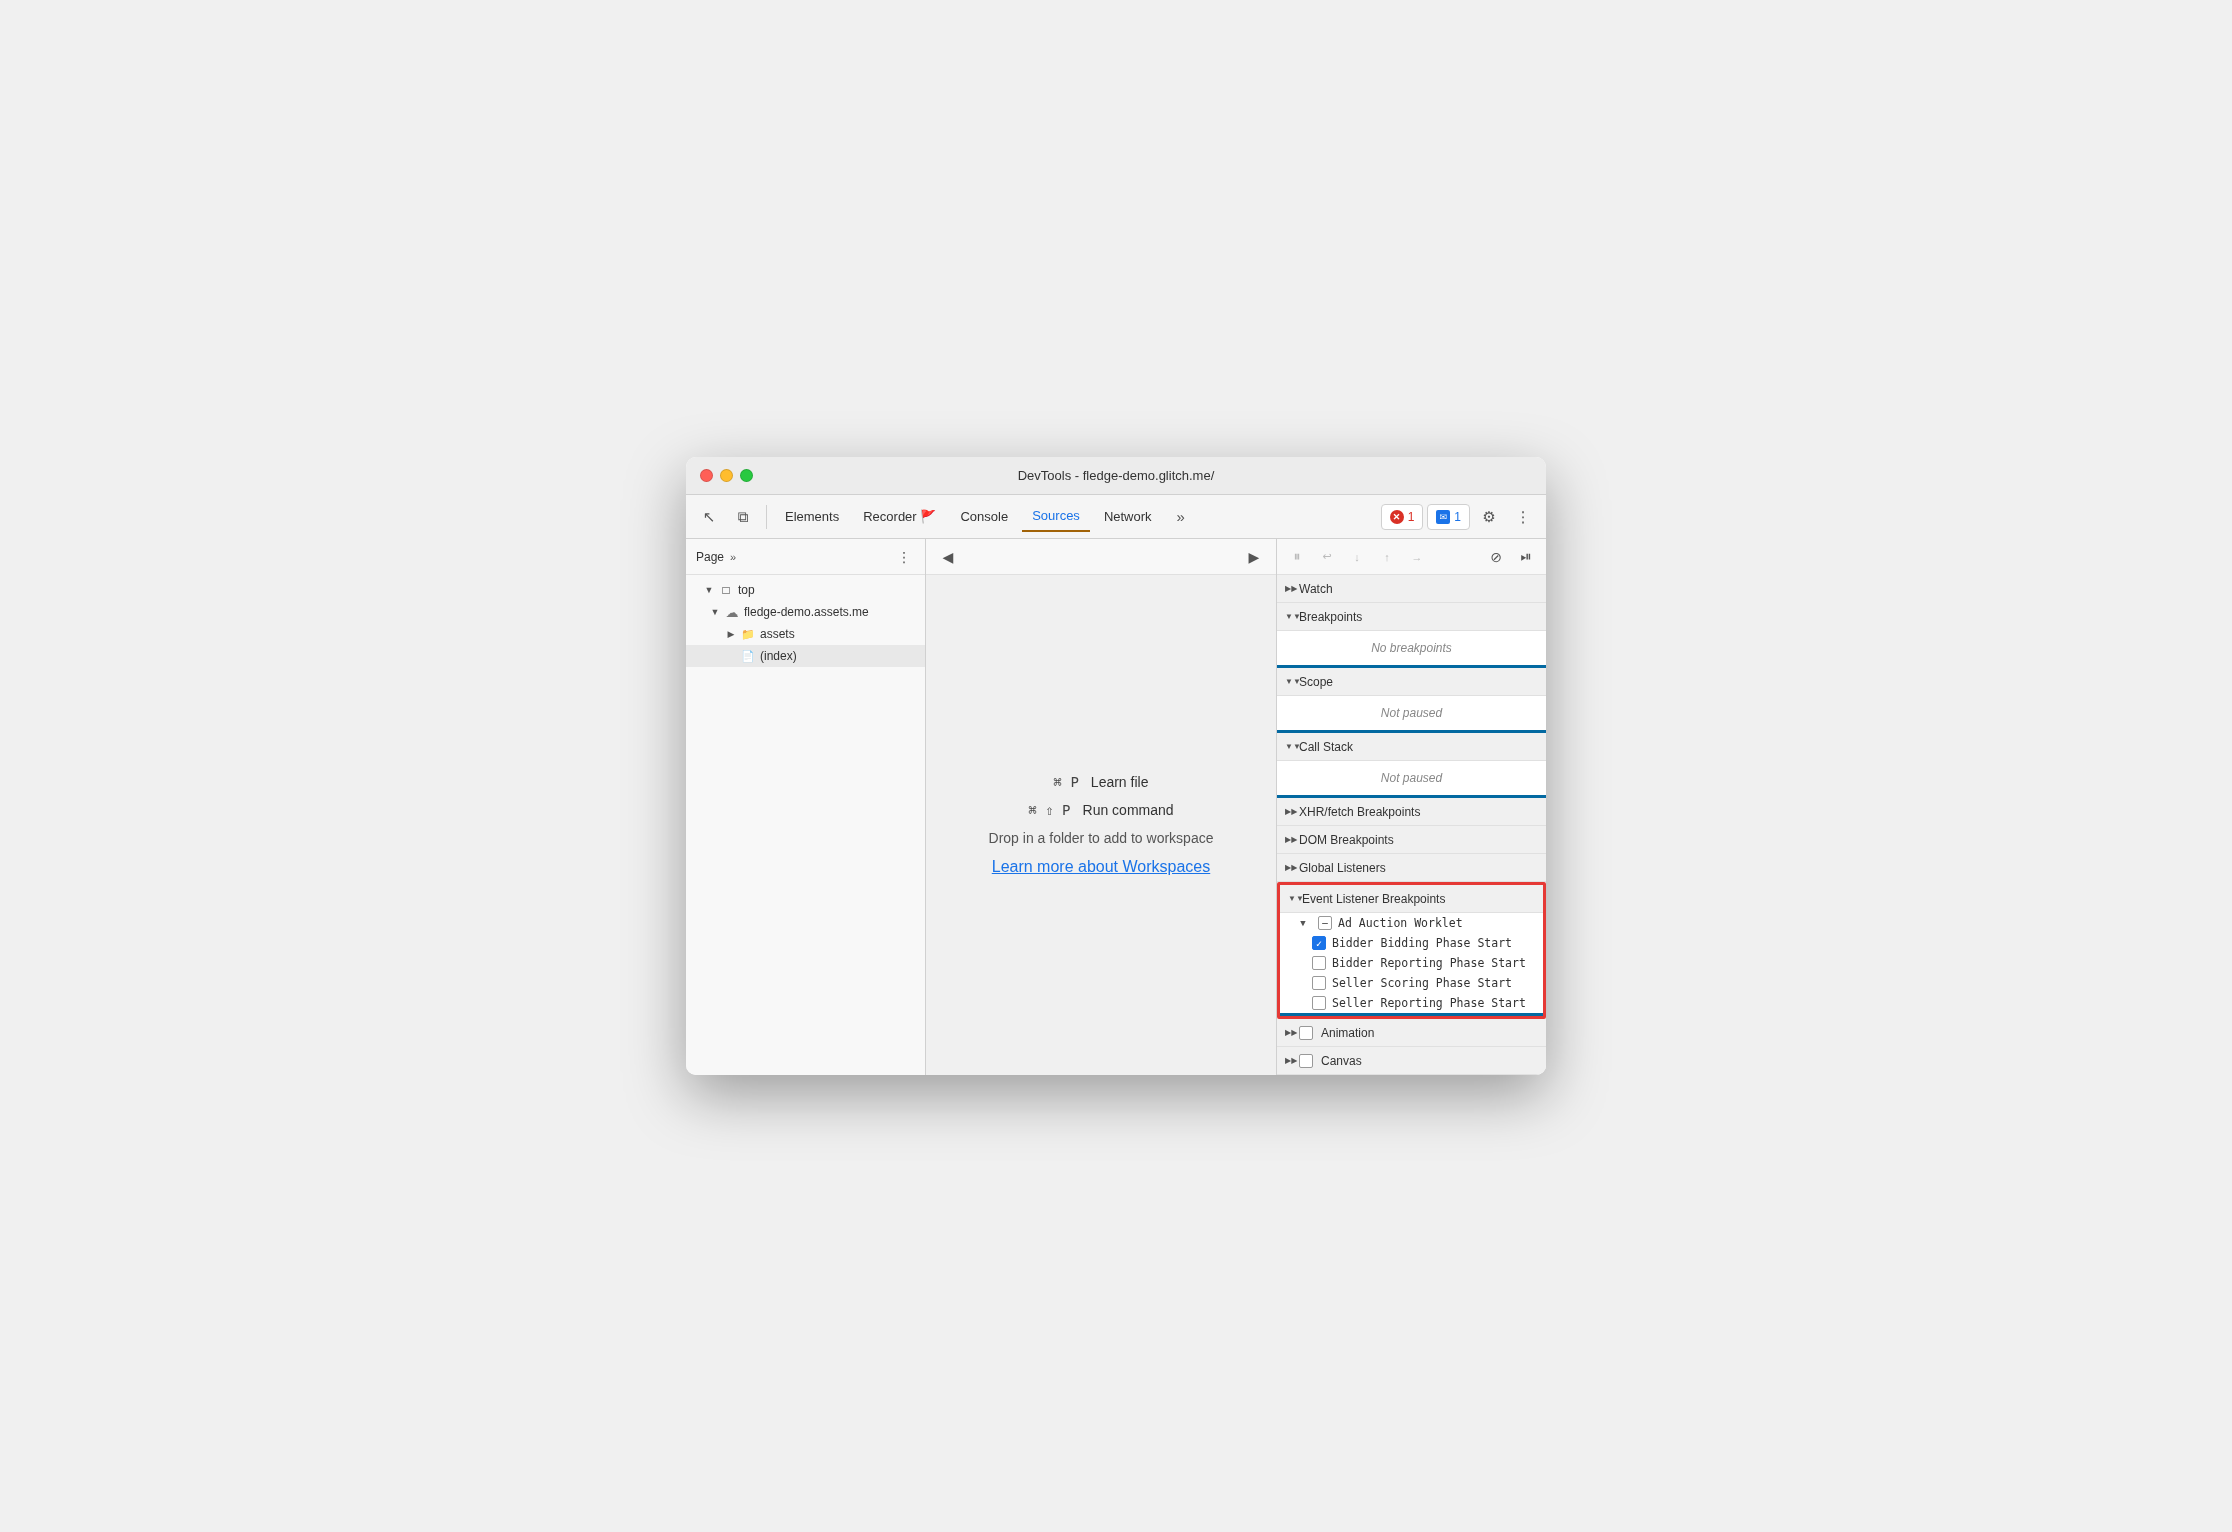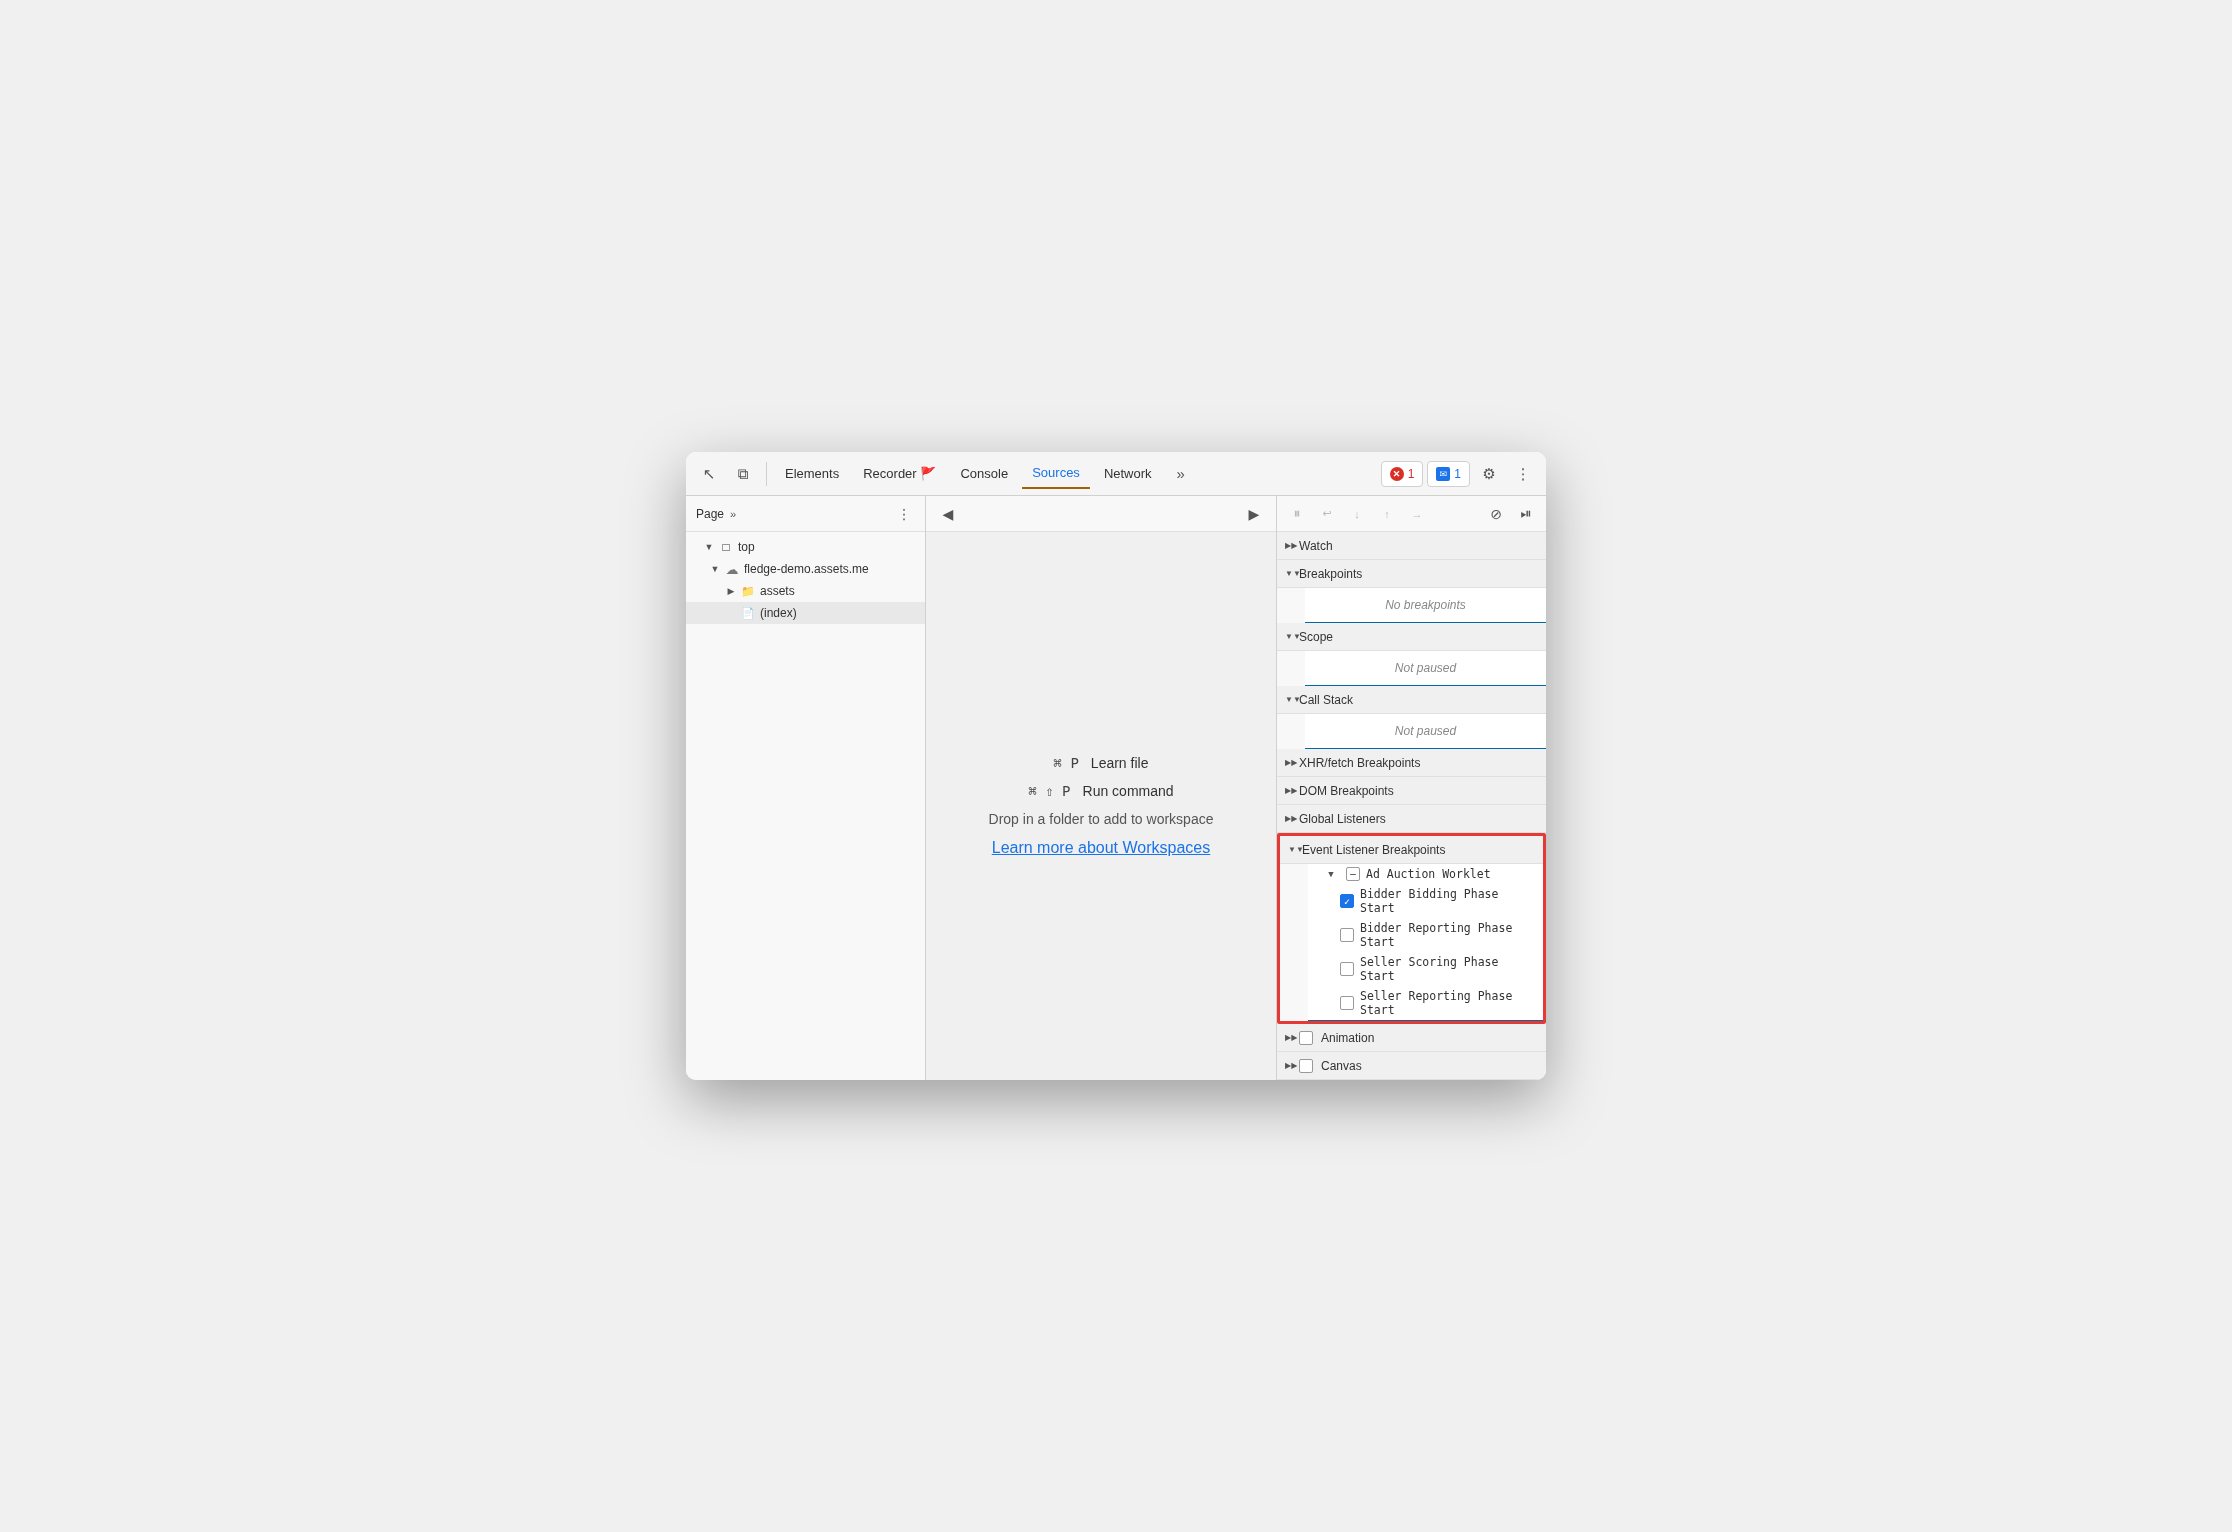--- a/index.html
+++ b/index.html
@@ -374,6 +374,14 @@
 
 <div class="window">
 
+  <div class="titlebar">
+    <div class="traffic-lights">
+      <div class="traffic-light tl-red"></div>
+      <div class="traffic-light tl-yellow"></div>
+      <div class="traffic-light tl-green"></div>
+    </div>
+    <span class="titlebar-title">DevTools - fledge-demo.glitch.me/</span>
+  </div>
 
   <div class="toolbar">
     <button class="toolbar-icon-btn">

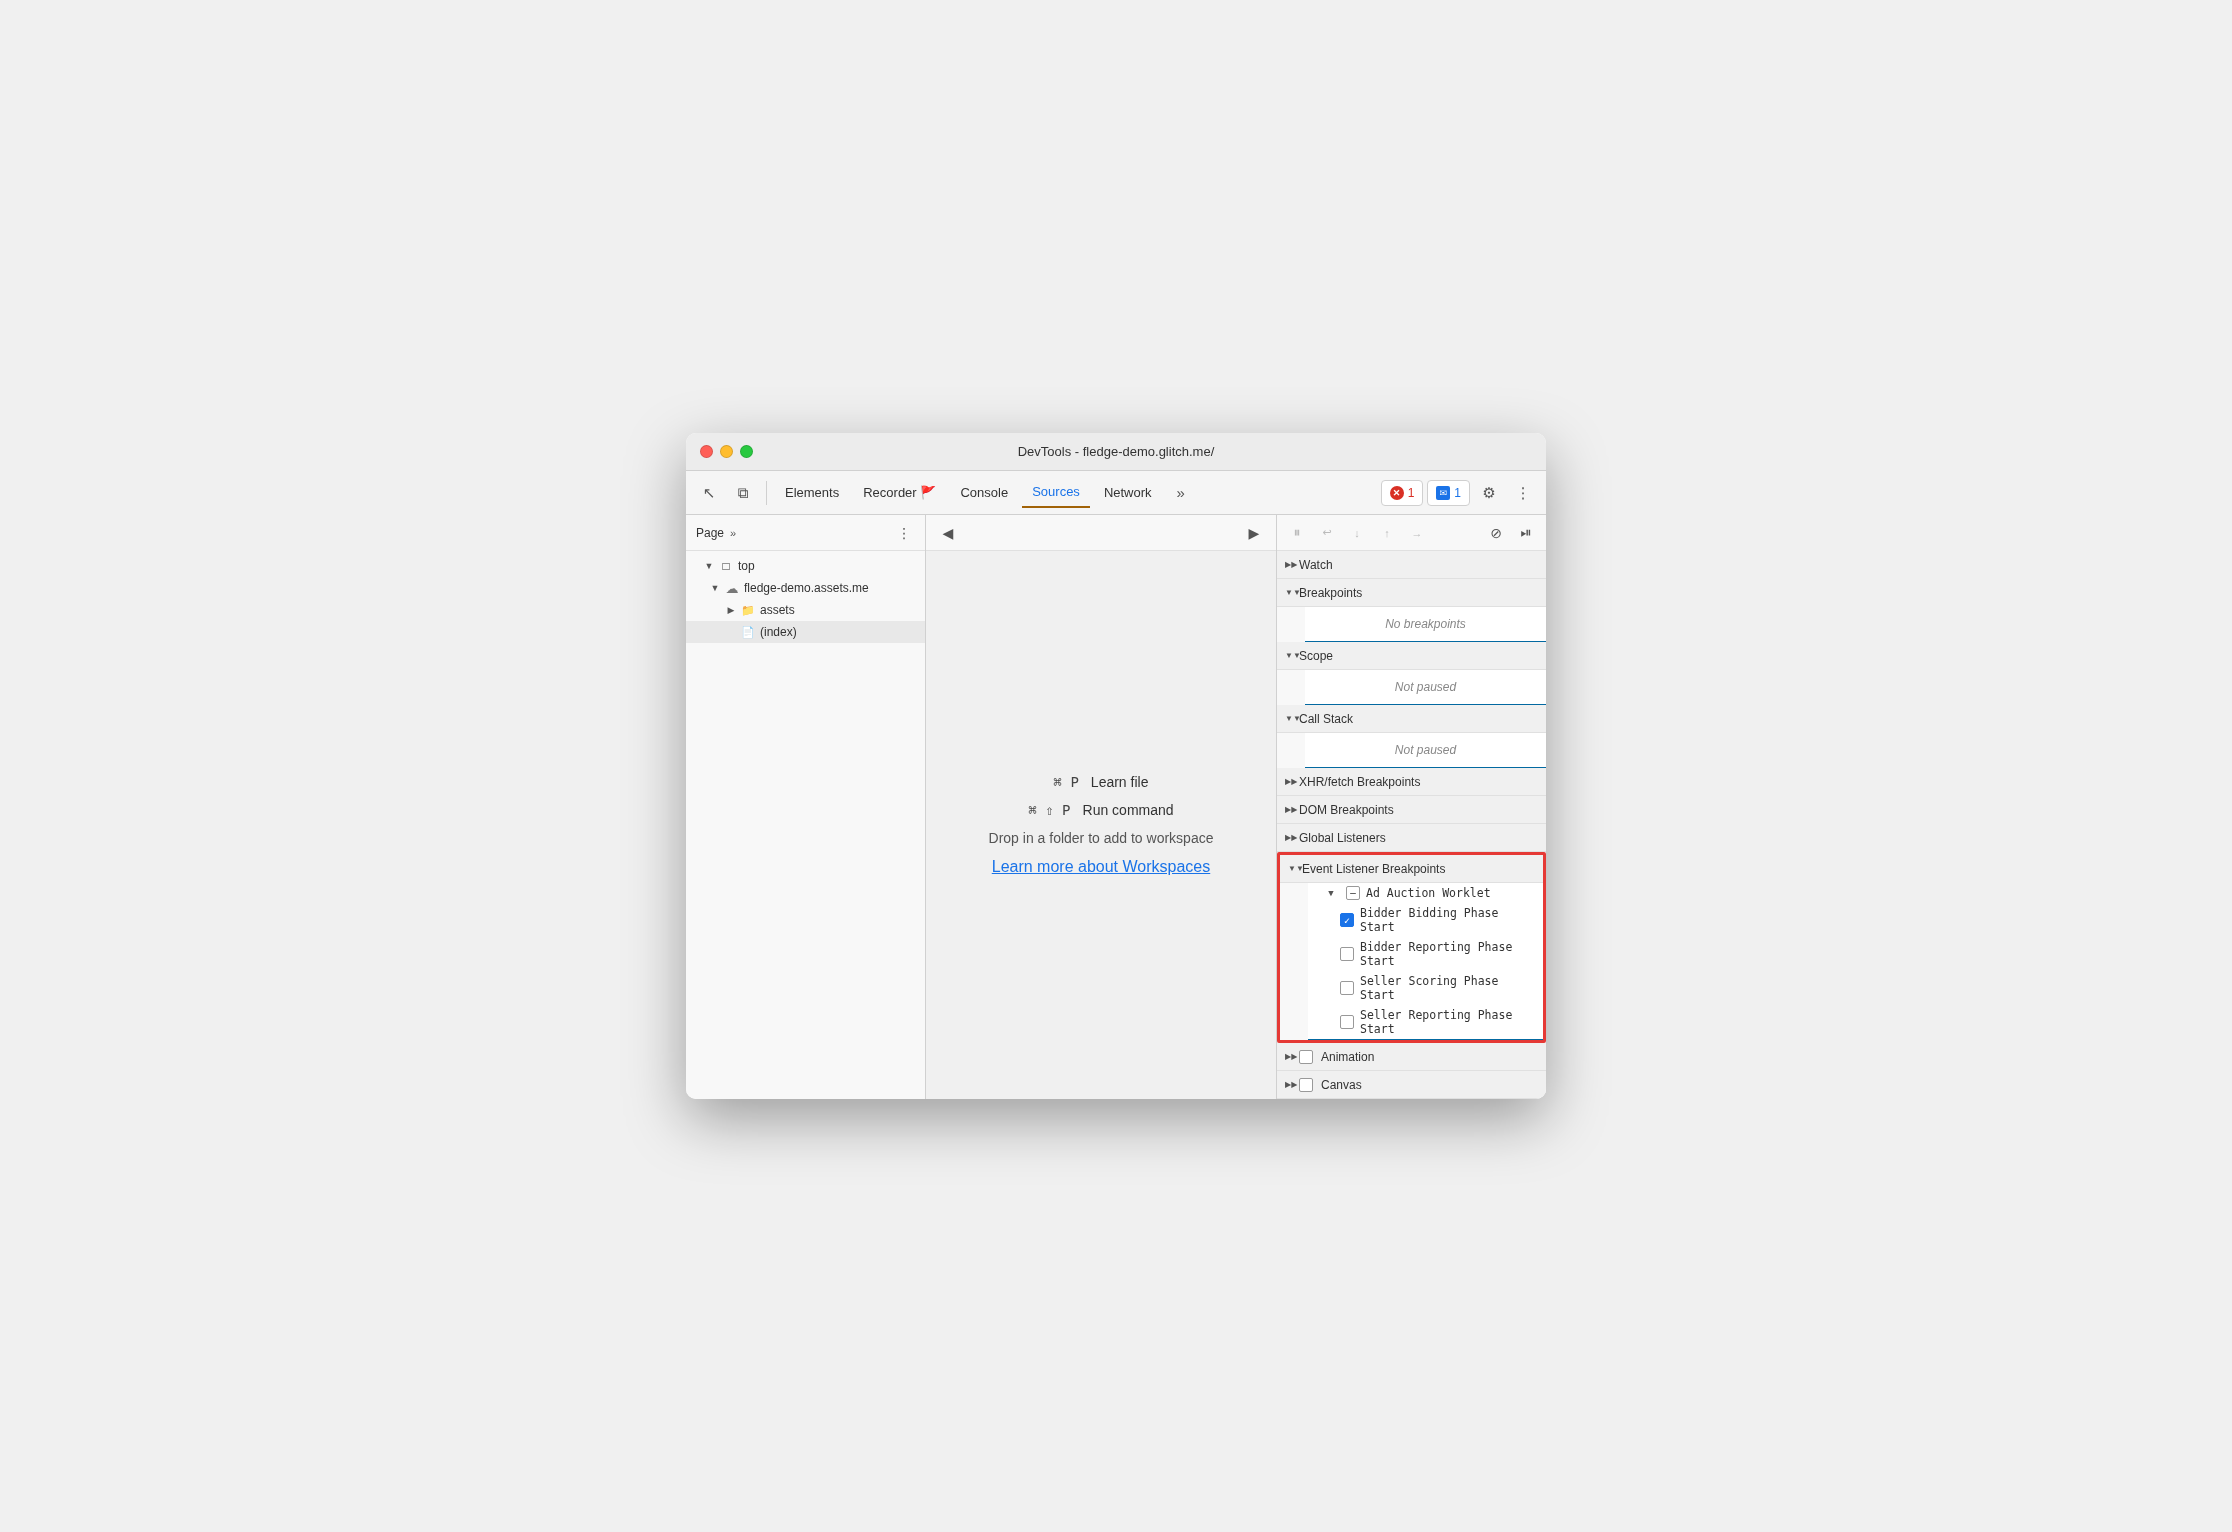--- a/index.html
+++ b/index.html
@@ -302,8 +302,7 @@
     }
     .section-content {
       background: #fff;
-      border-bottom: 1px solid #0369a1;
-      margin-left: 28px;
+      border-bottom: 3px solid #0369a1;
     }
     .section-empty {
       padding: 10px 16px;

